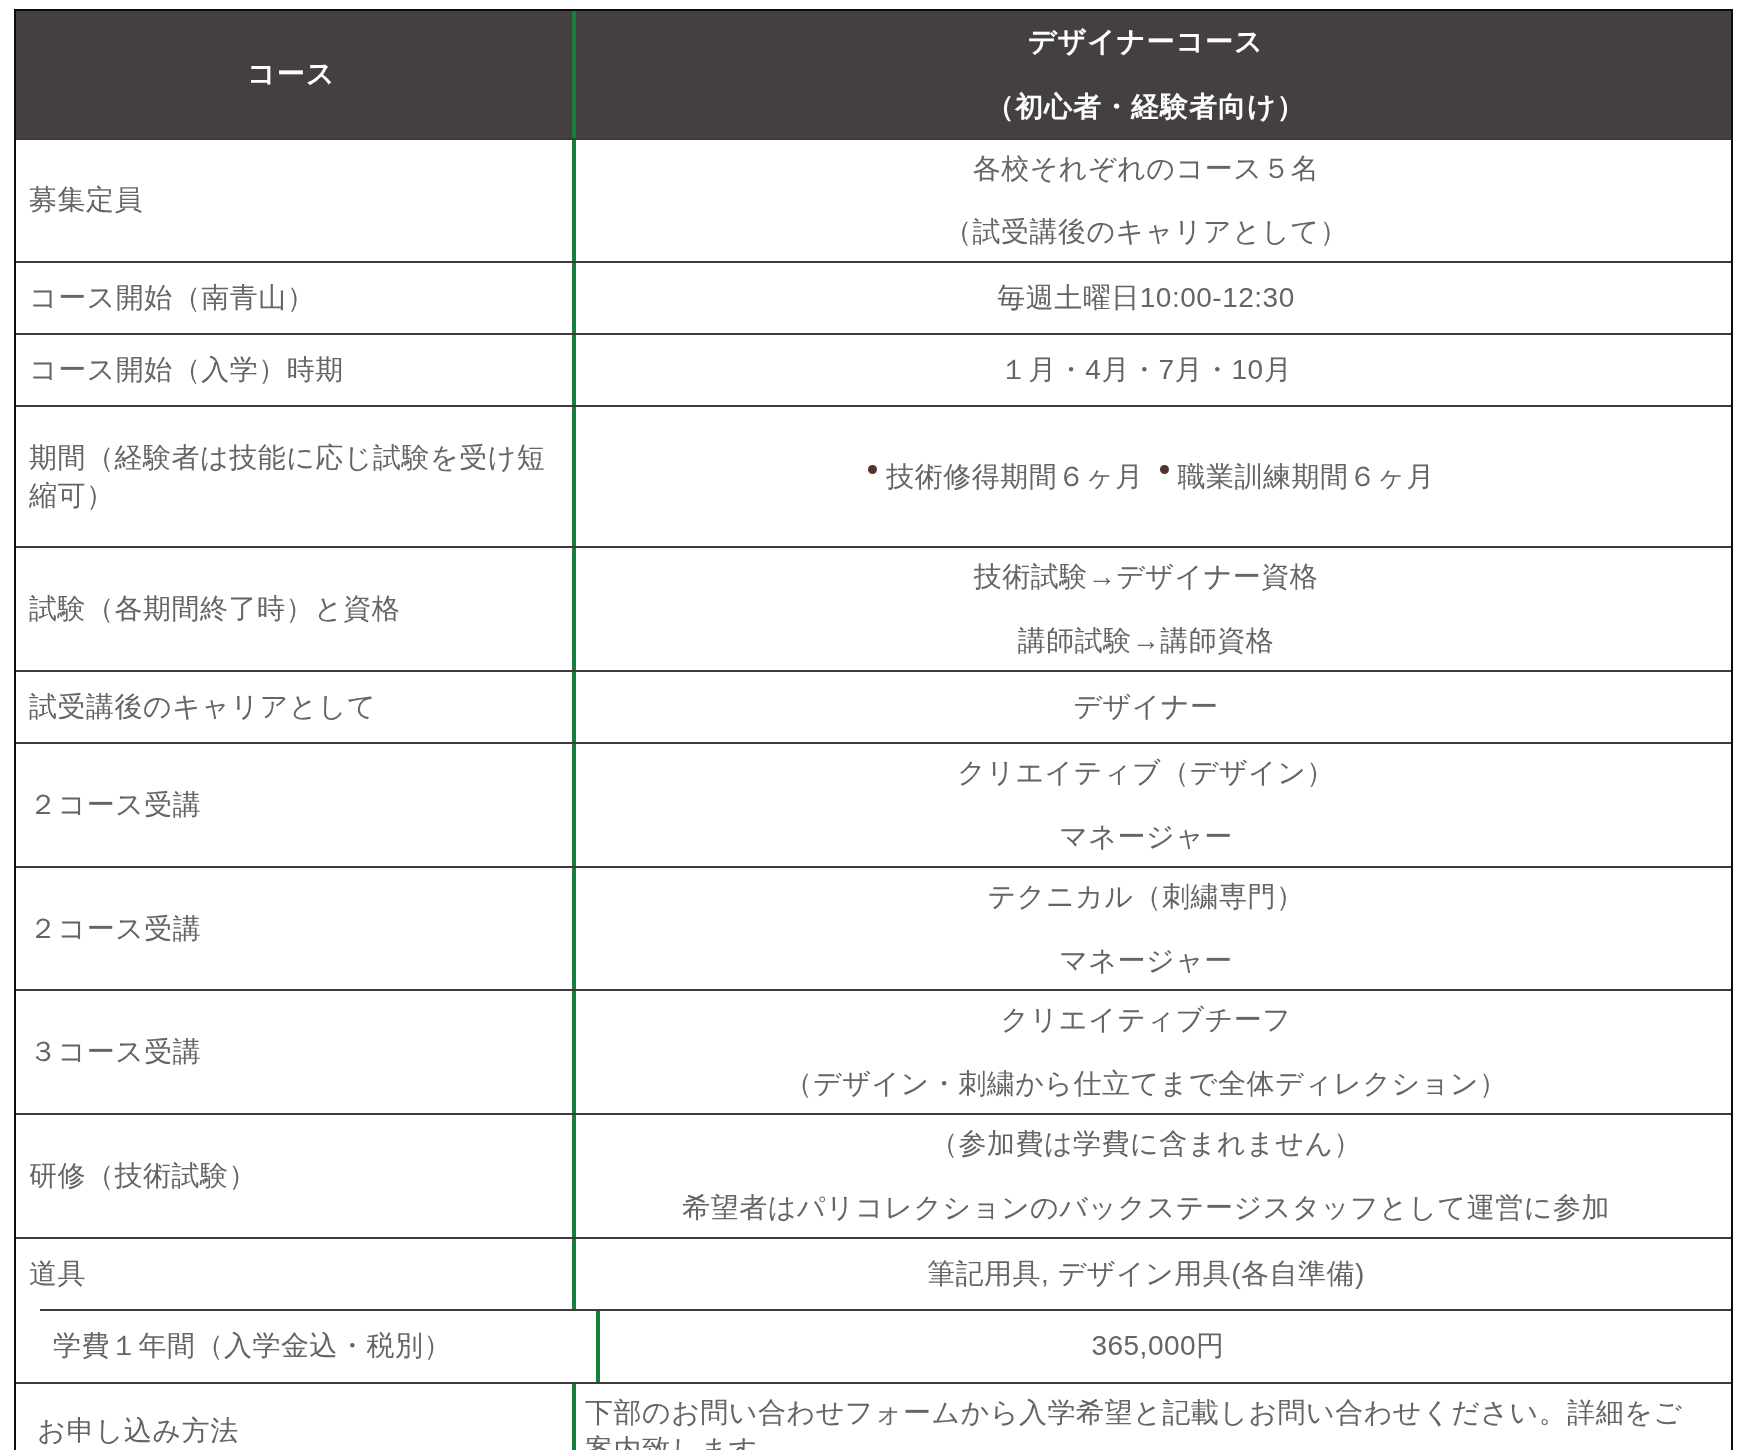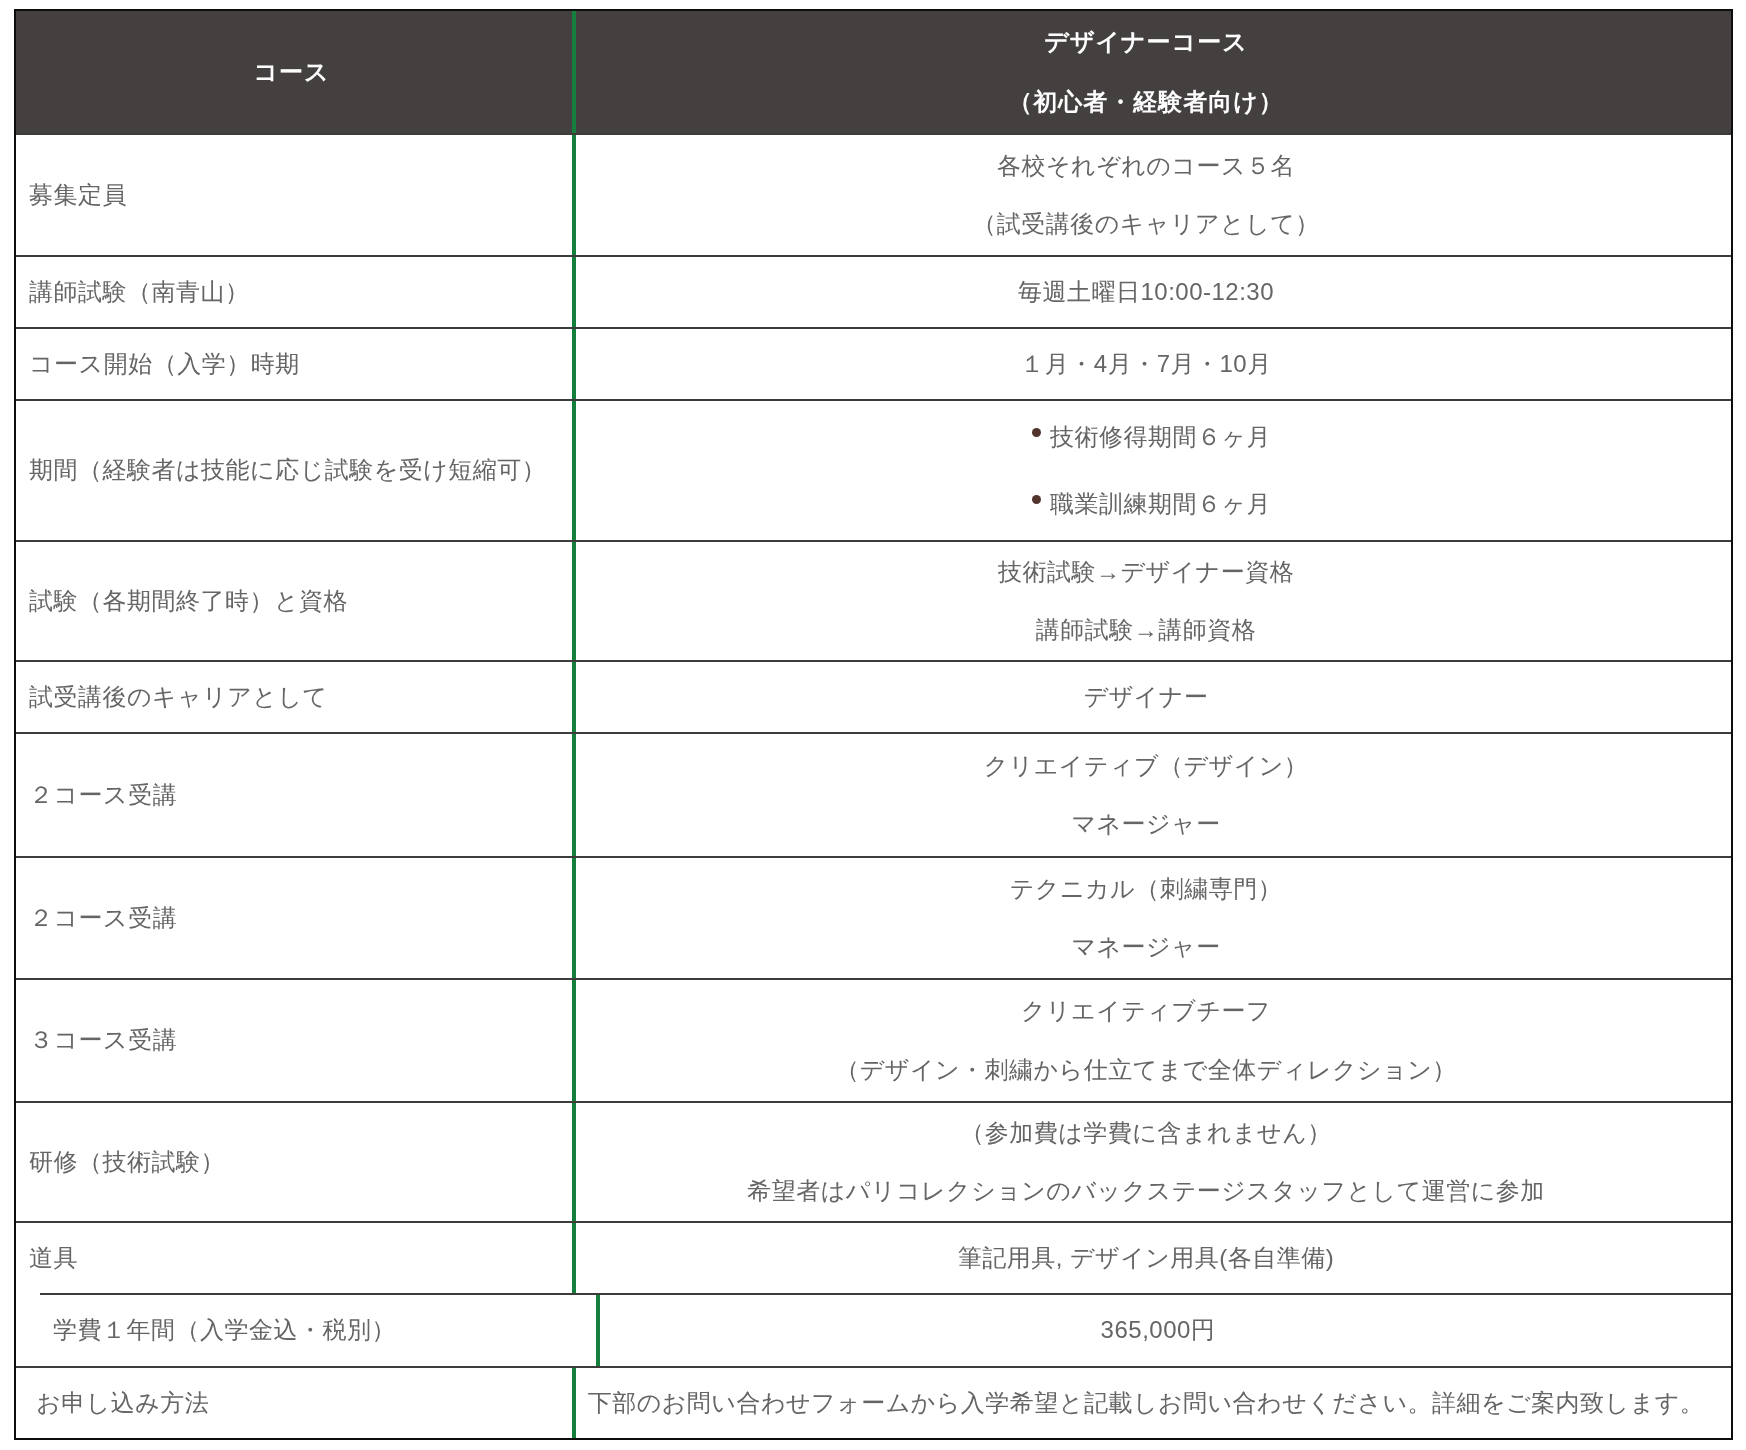--- a/index.html
+++ b/index.html
@@ -62,7 +62,7 @@
   .h124 { min-height: 124px; }
   .h141 { min-height: 141px; }
   .line {
-    font-size: 24px;
+    font-size: 28px;
     line-height: 1.35;
     letter-spacing: 0.5px;
     color: #666464;

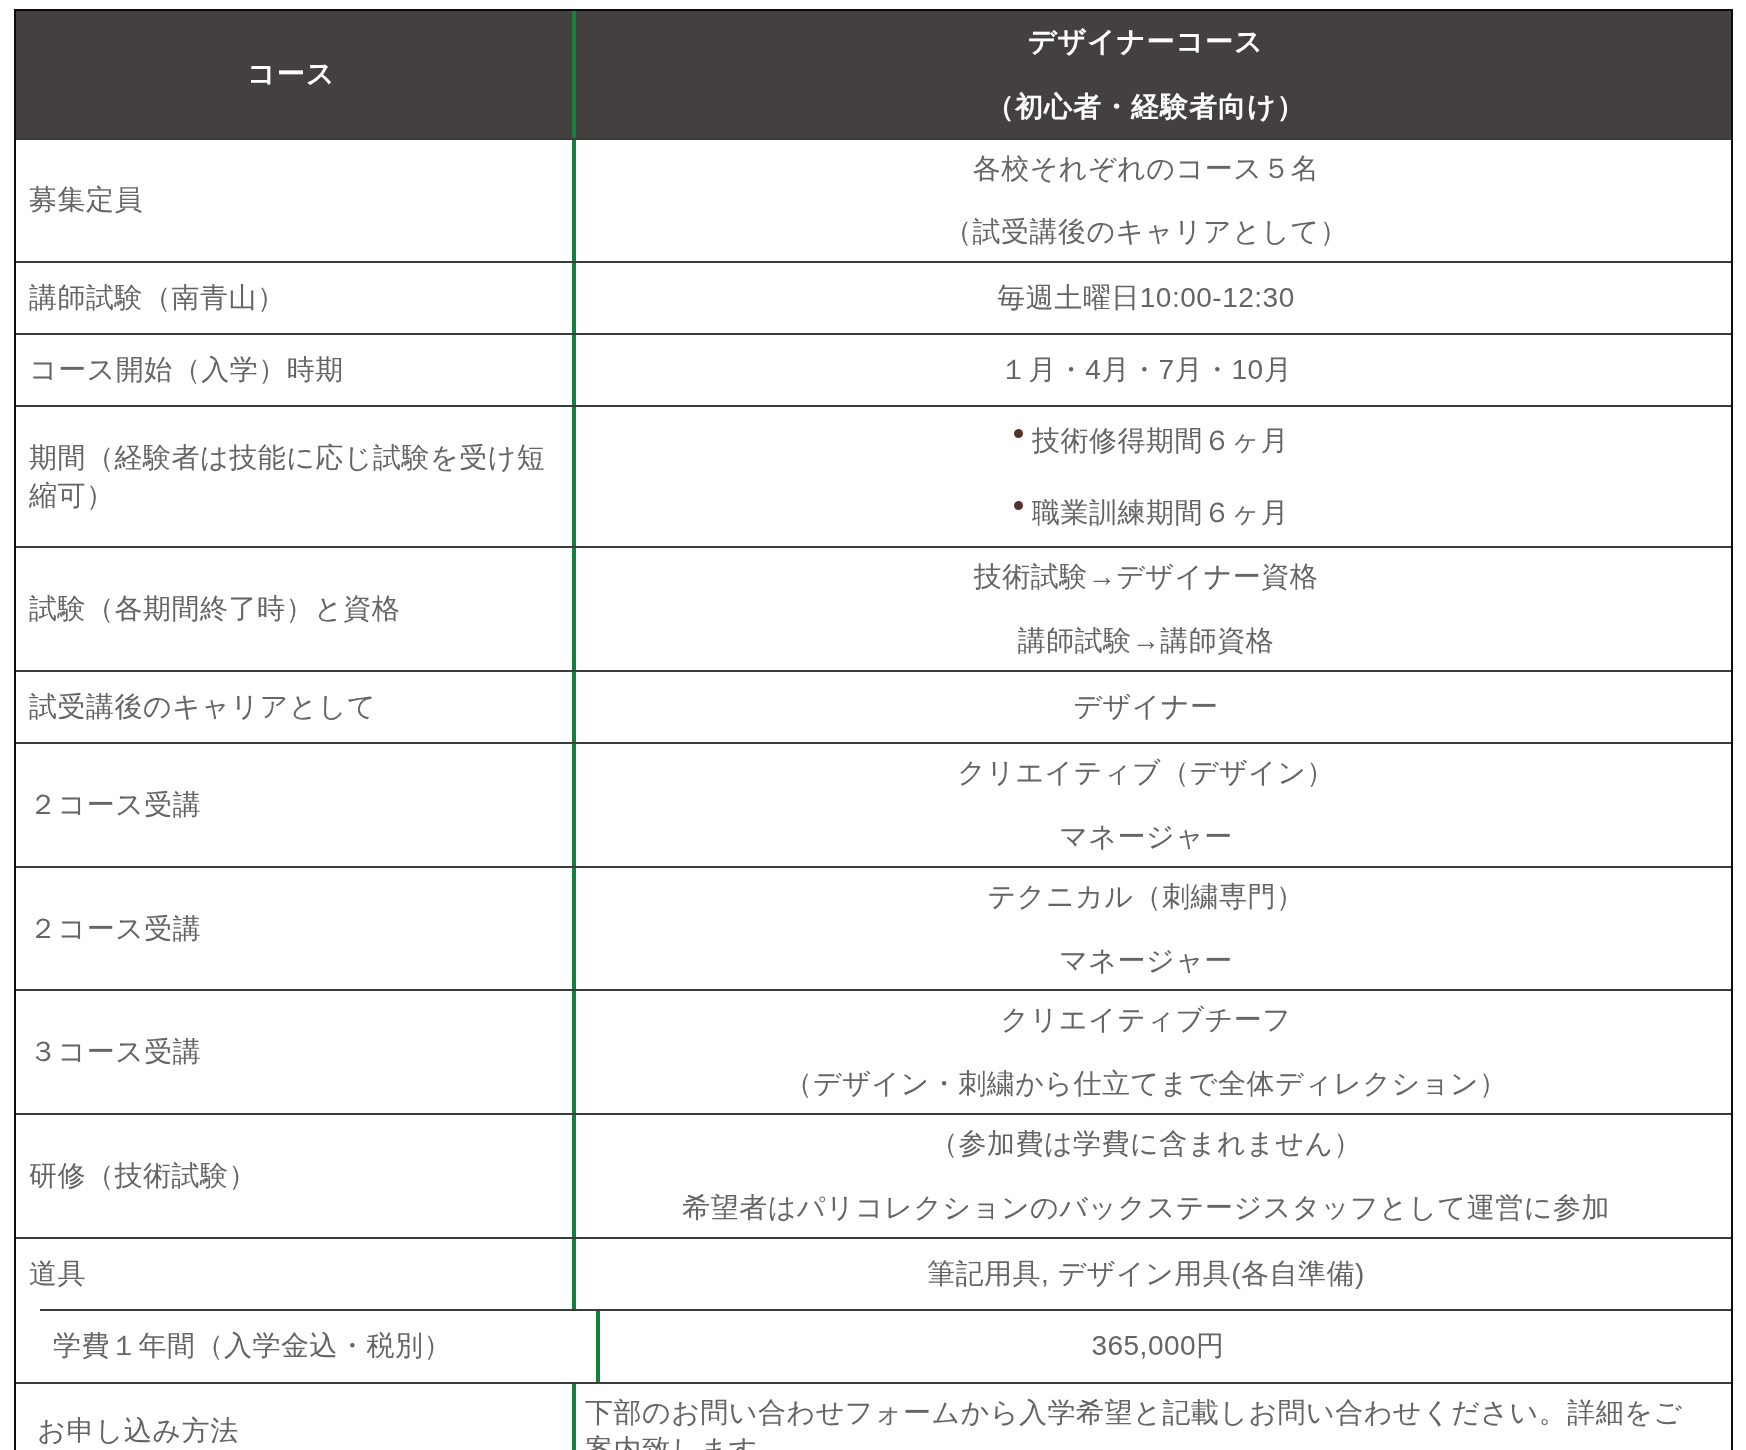--- a/index.html
+++ b/index.html
@@ -123,7 +123,7 @@
 
     <div class="row h72">
       <div class="cell cell-left">
-        <p class="line">講師試験（南青山）</p>
+        <p class="line">コース開始（南青山）</p>
       </div>
       <div class="cell cell-right">
         <p class="line">毎週土曜日10:00-12:30</p>

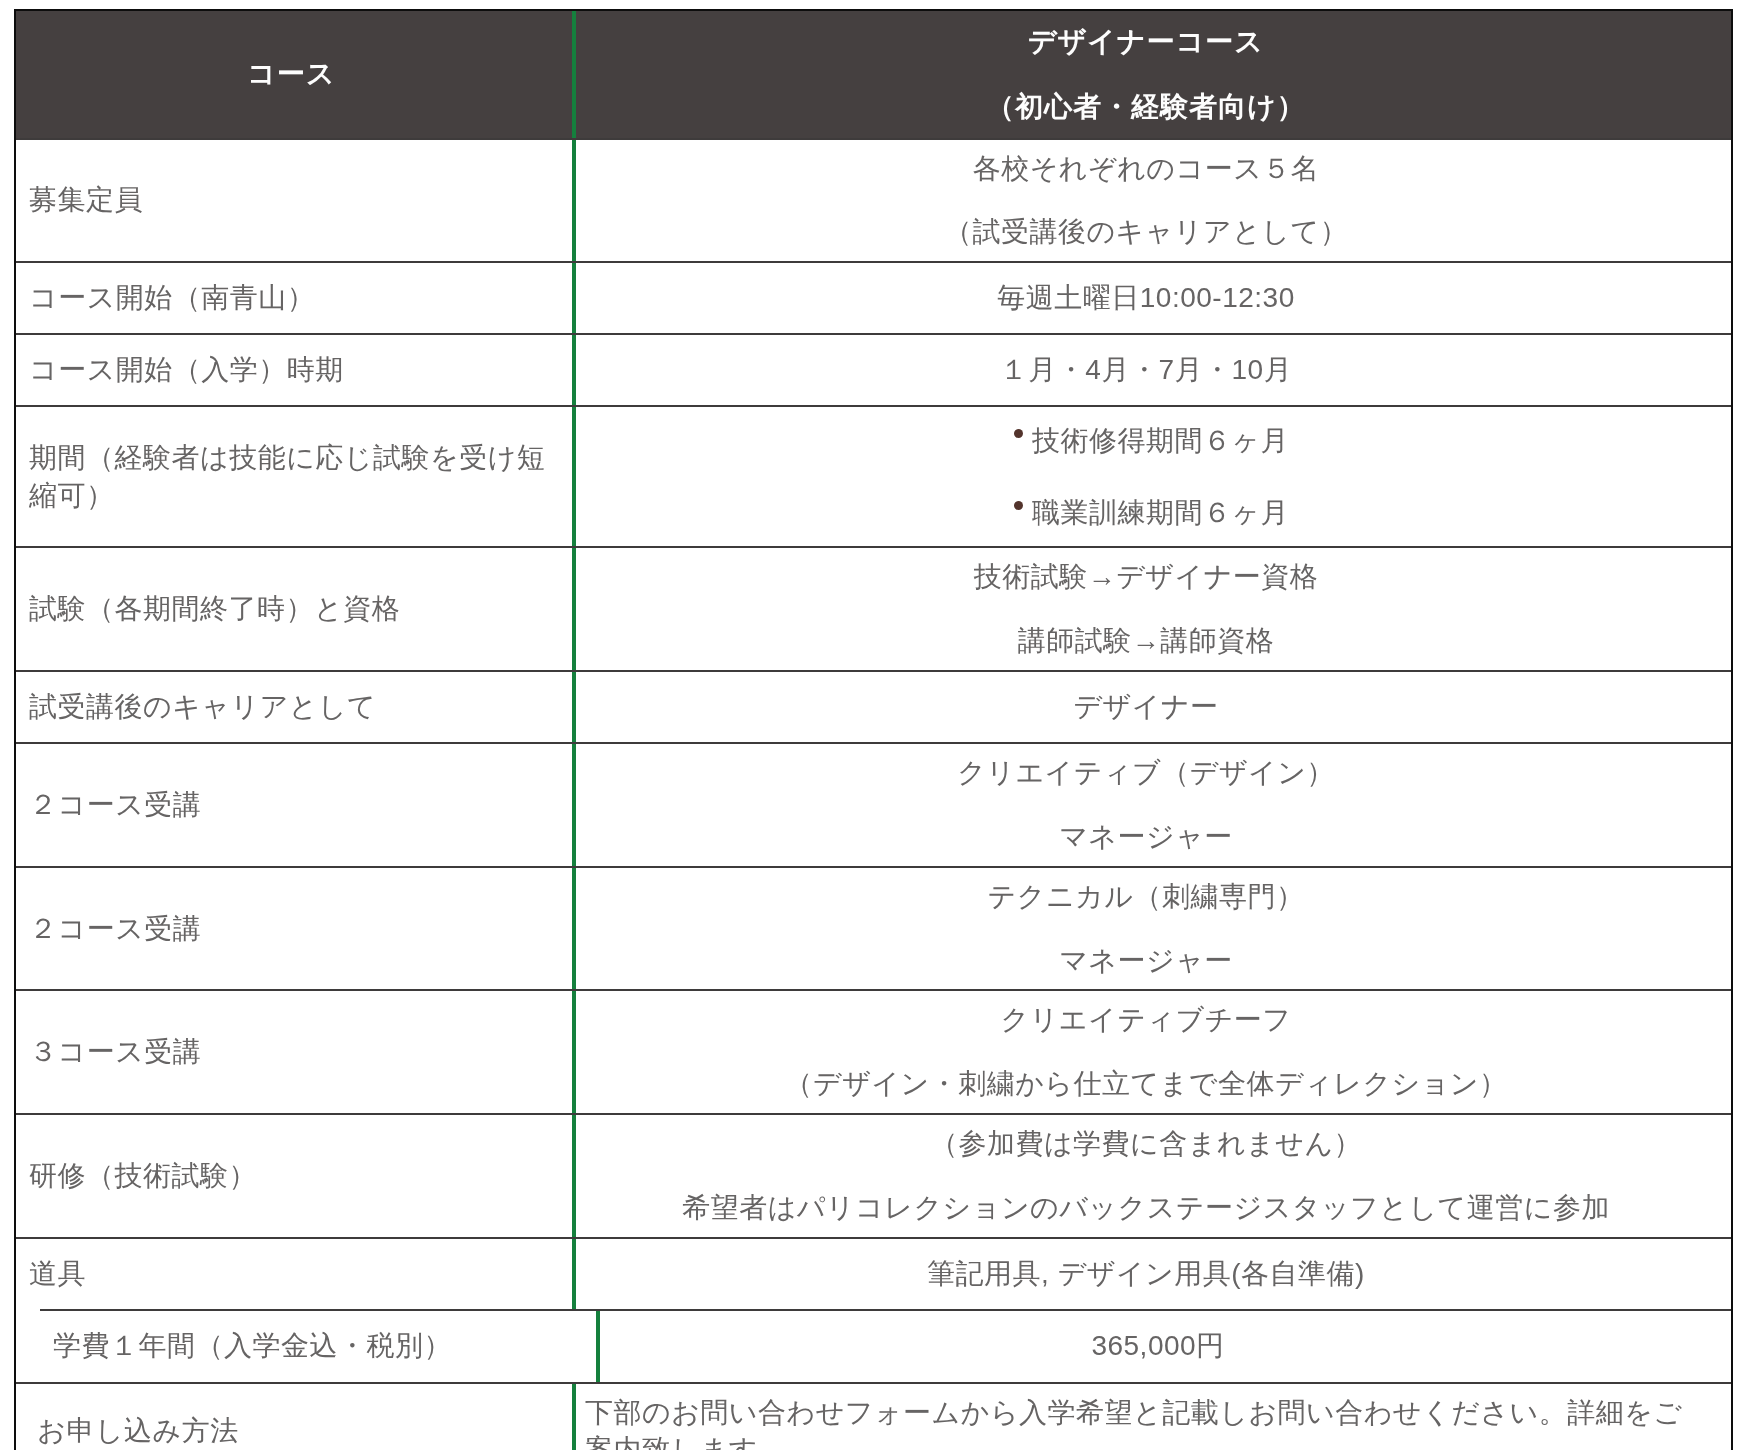--- a/index.html
+++ b/index.html
@@ -79,7 +79,7 @@
     margin: 1px;
     padding: 0 0 0 29px;
     display: flex;
-    flex-direction: column;
+    flex-direction: row;
     gap: 34px;
   }
   ul.bullets li {

